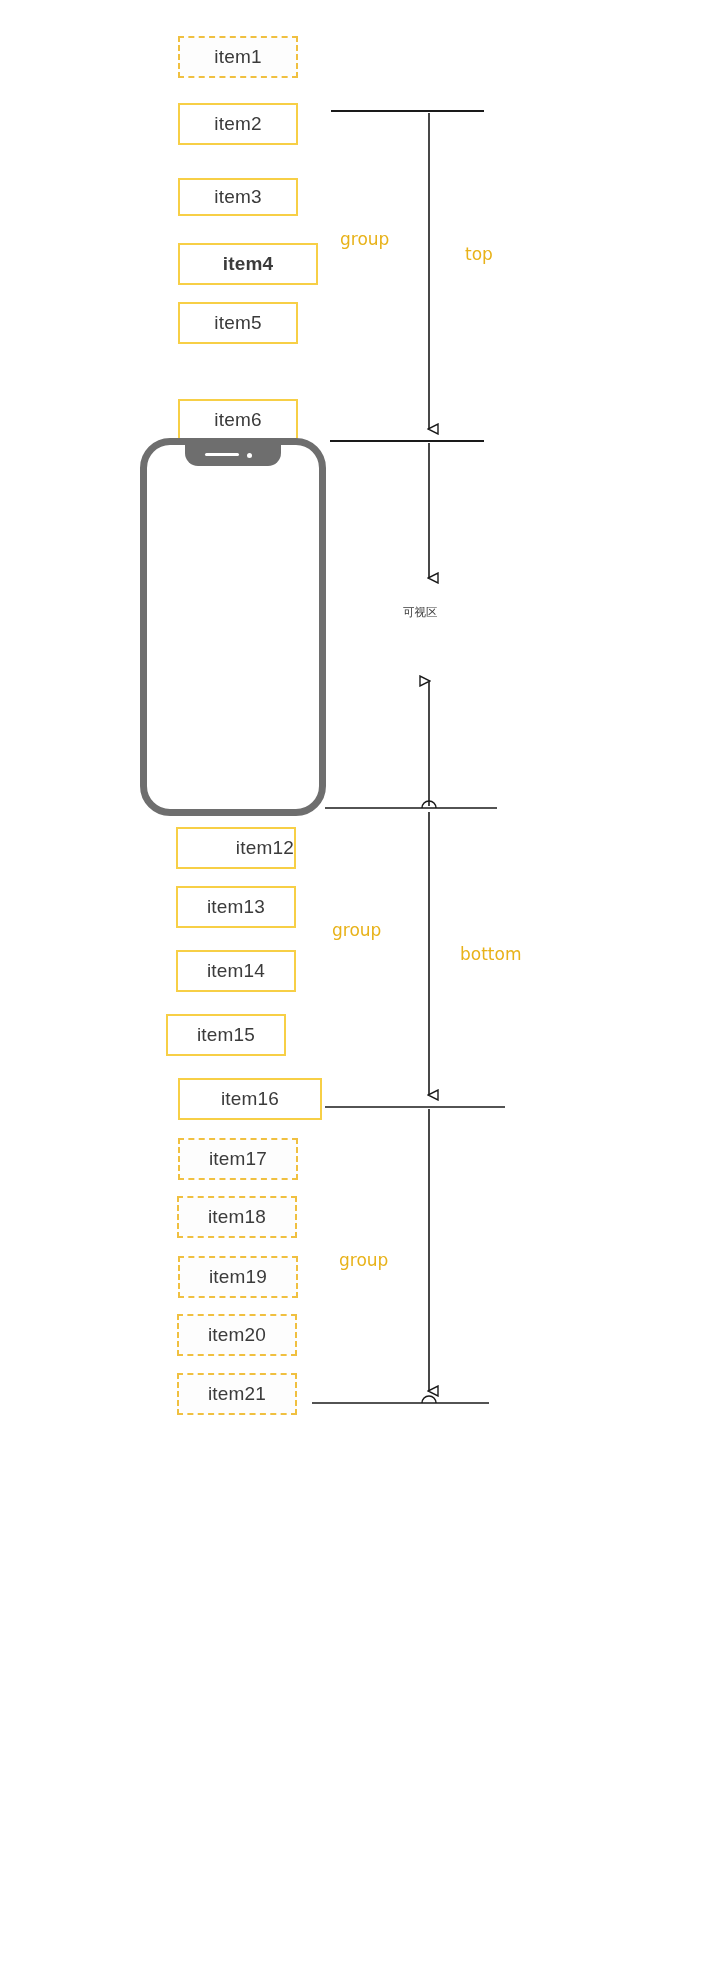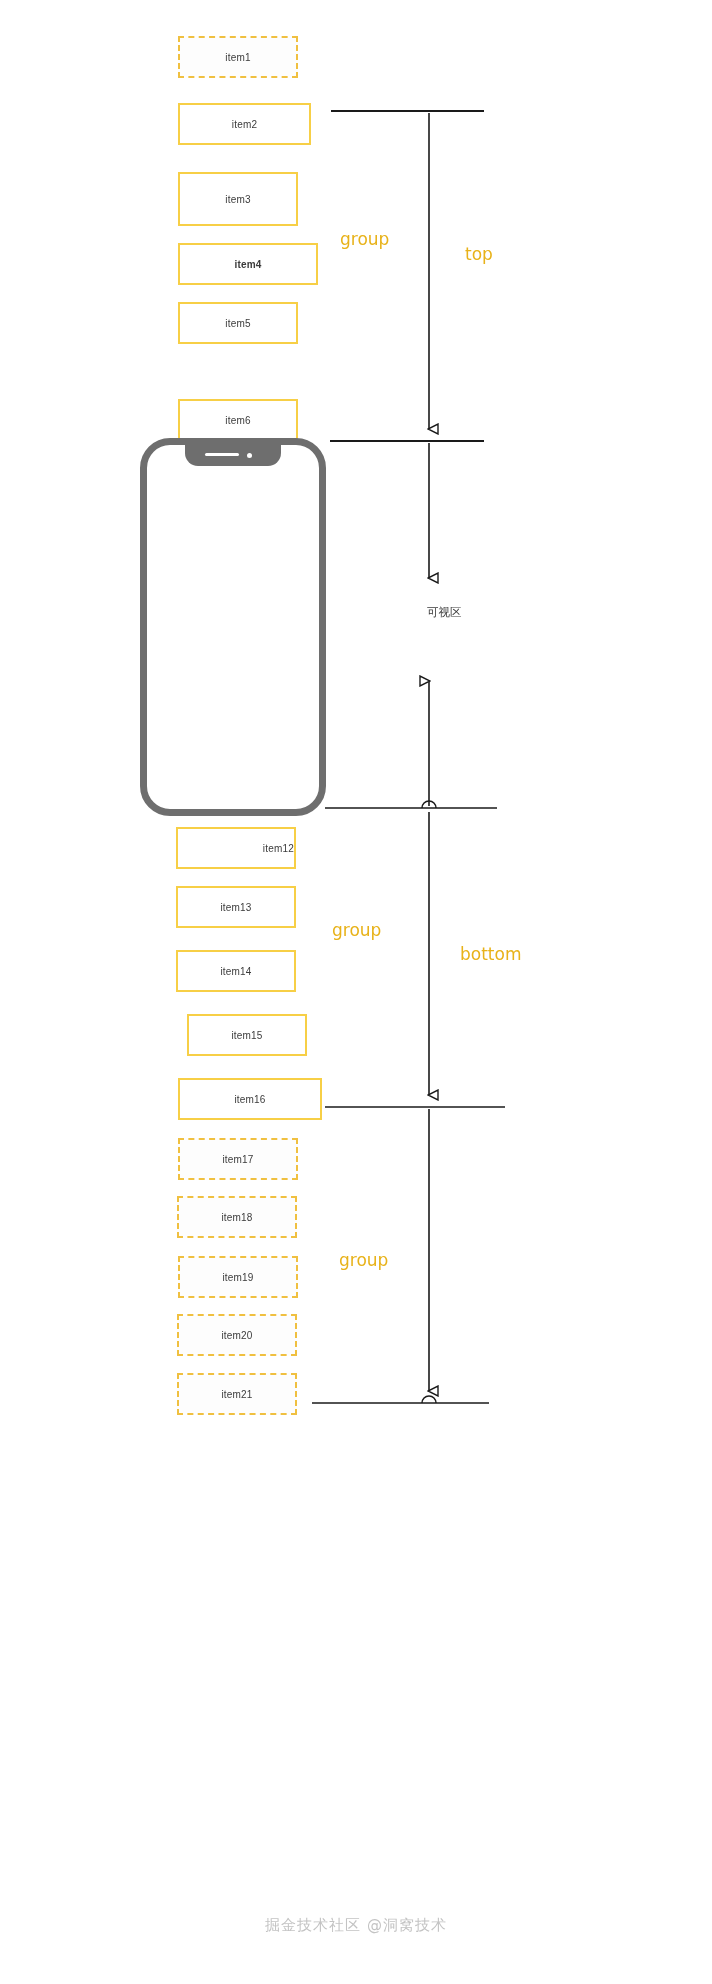--- a/index.html
+++ b/index.html
@@ -16,7 +16,7 @@
     box-sizing:border-box;
     background:#fff;
     display:flex;align-items:center;justify-content:center;
-    font-size:10px;color:#3b3b3b;
+    font-size:19px;color:#3b3b3b;
     letter-spacing:.2px;
   }
   .item.solid-y{ border:2px solid #f7cf46; }

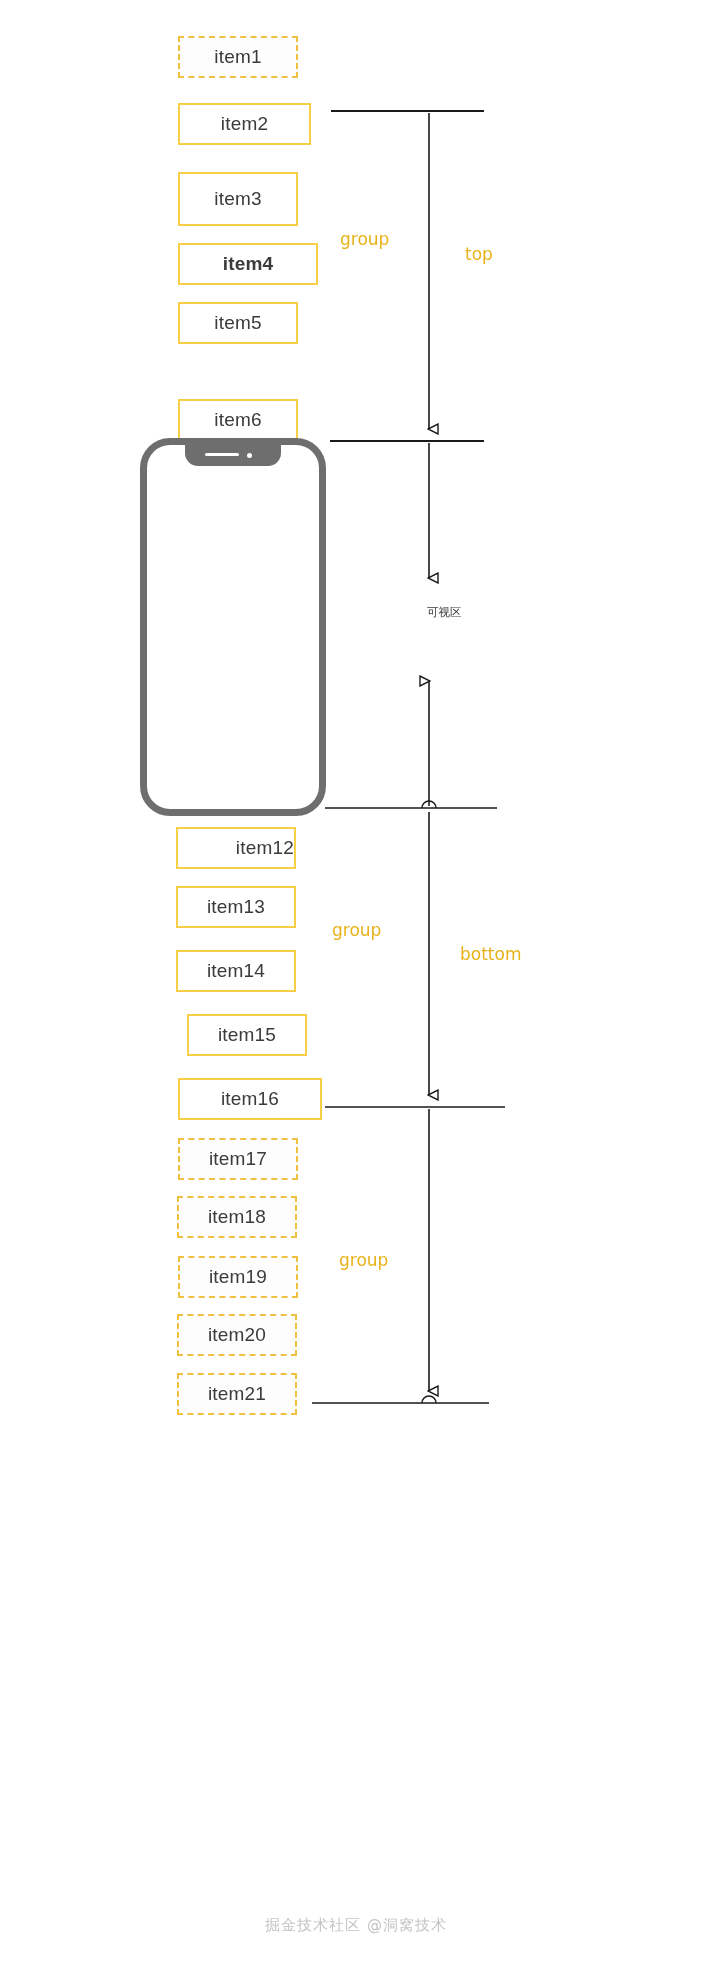--- a/index.html
+++ b/index.html
@@ -84,7 +84,7 @@
       <div class="item dashed-y" style="left: 178px; top: 36px; width: 120px; height: 42px;">
         <span>item1</span>
       </div>
-      <div class="item solid-y" style="left: 178px; top: 103px; width: 133px; height: 42px;">
+      <div class="item solid-y" style="left: 178px; top: 103px; width: 120px; height: 42px;">
         <span>item2</span>
       </div>
       <div class="item solid-y" style="left: 178px; top: 172px; width: 120px; height: 54px;">

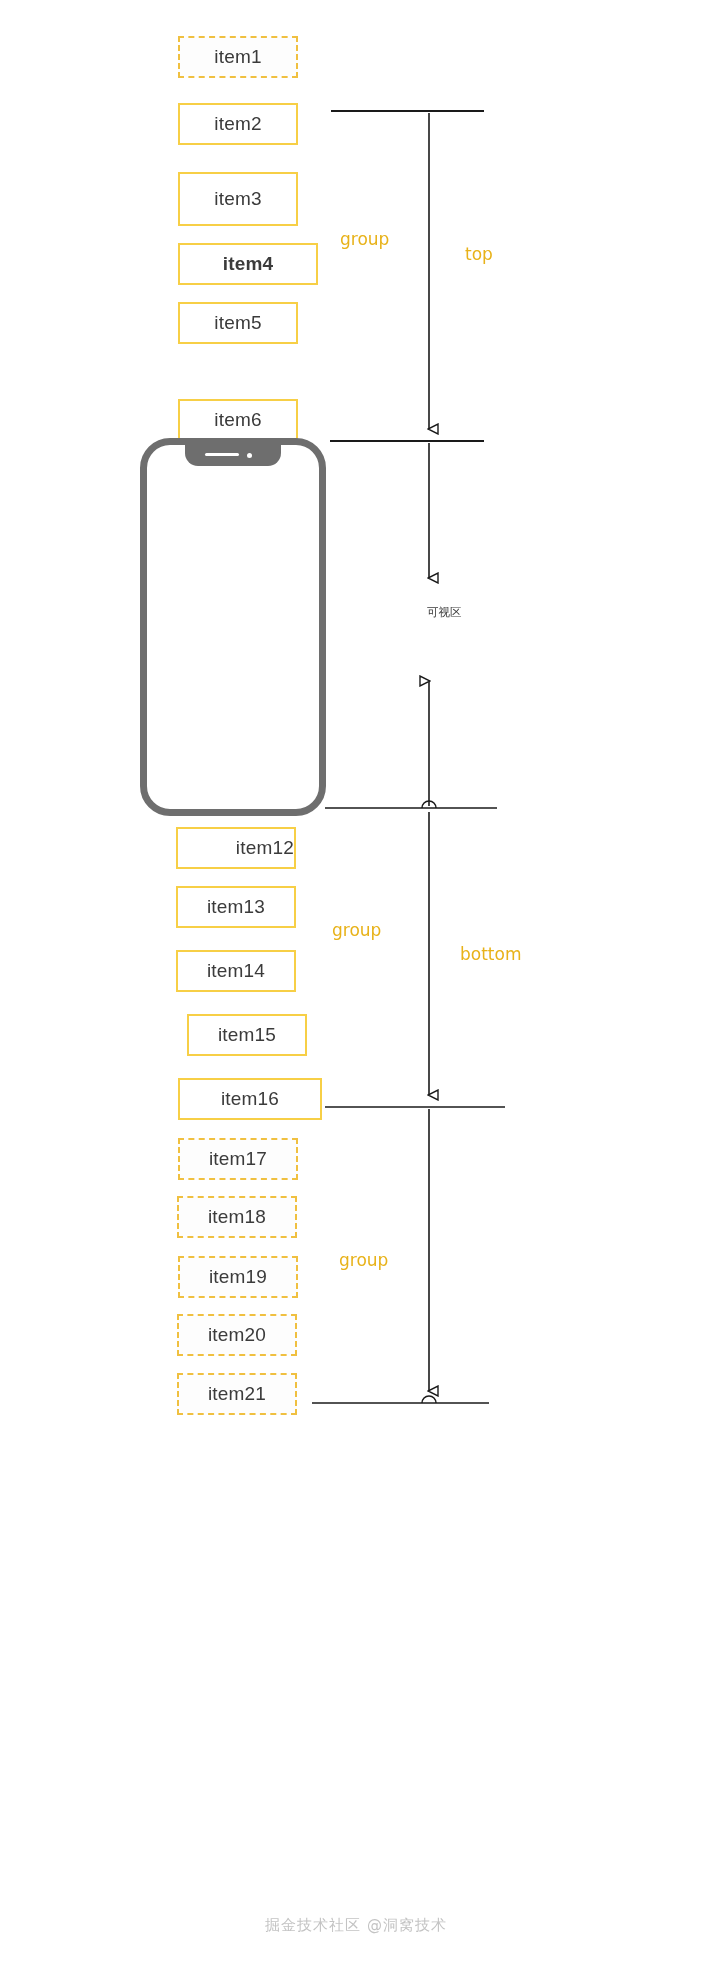--- a/index.html
+++ b/index.html
@@ -87,7 +87,7 @@
       <div class="item solid-y" style="left: 178px; top: 103px; width: 120px; height: 42px;">
         <span>item2</span>
       </div>
-      <div class="item solid-y" style="left: 178px; top: 172px; width: 120px; height: 54px;">
+      <div class="item solid-y" style="left: 178px; top: 178px; width: 120px; height: 38px;">
         <span>item3</span>
       </div>
       <div class="item solid-y" style="left: 178px; top: 243px; width: 140px; height: 42px; font-weight: bold;">

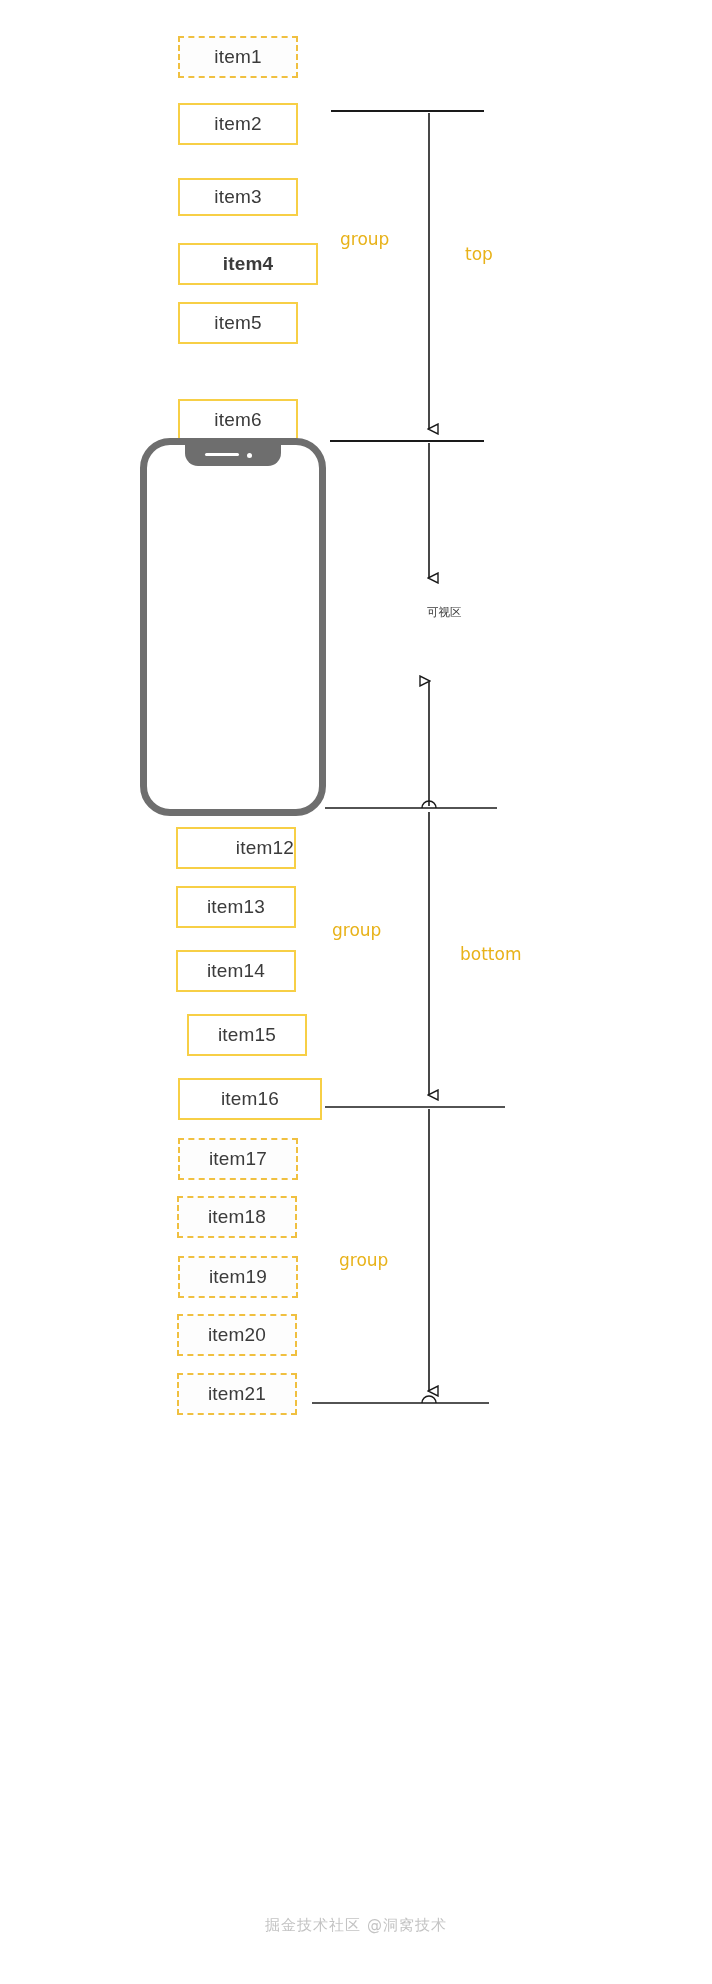--- a/index.html
+++ b/index.html
@@ -191,7 +191,7 @@
 
   <div class="ann" style="left:465px;top:244px;">top</div>
 
-  <div class="ann-cn" style="left:403px;top:605px;margin-left:24px;">可视区</div>
+  <div class="ann-cn" style="left:403px;top:605px;">可视区</div>
 
   <div class="ann" style="left:332px;top:920px;">group</div>
 

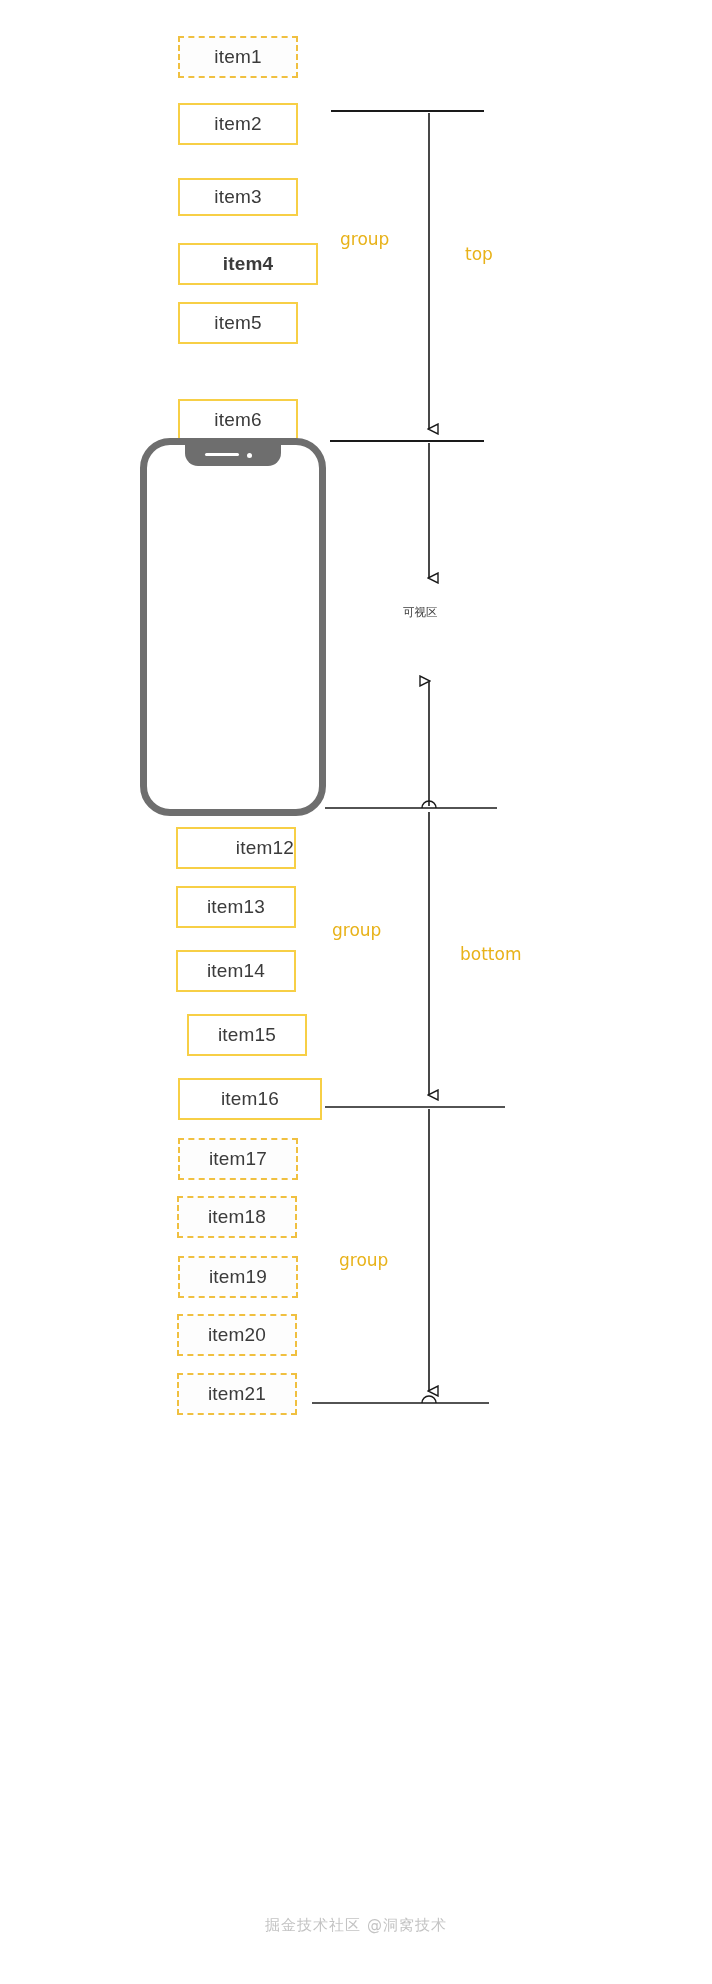--- a/index.html
+++ b/index.html
@@ -123,7 +123,7 @@
       <div class="item solid-y" style="left: 176px; top: 950px; width: 120px; height: 42px;">
         <span>item14</span>
       </div>
-      <div class="item solid-y" style="left: 187px; top: 1014px; width: 120px; height: 42px;">
+      <div class="item solid-y" style="left: 166px; top: 1014px; width: 120px; height: 42px;">
         <span>item15</span>
       </div>
       <div class="item solid-y" style="left: 178px; top: 1078px; width: 144px; height: 42px;">

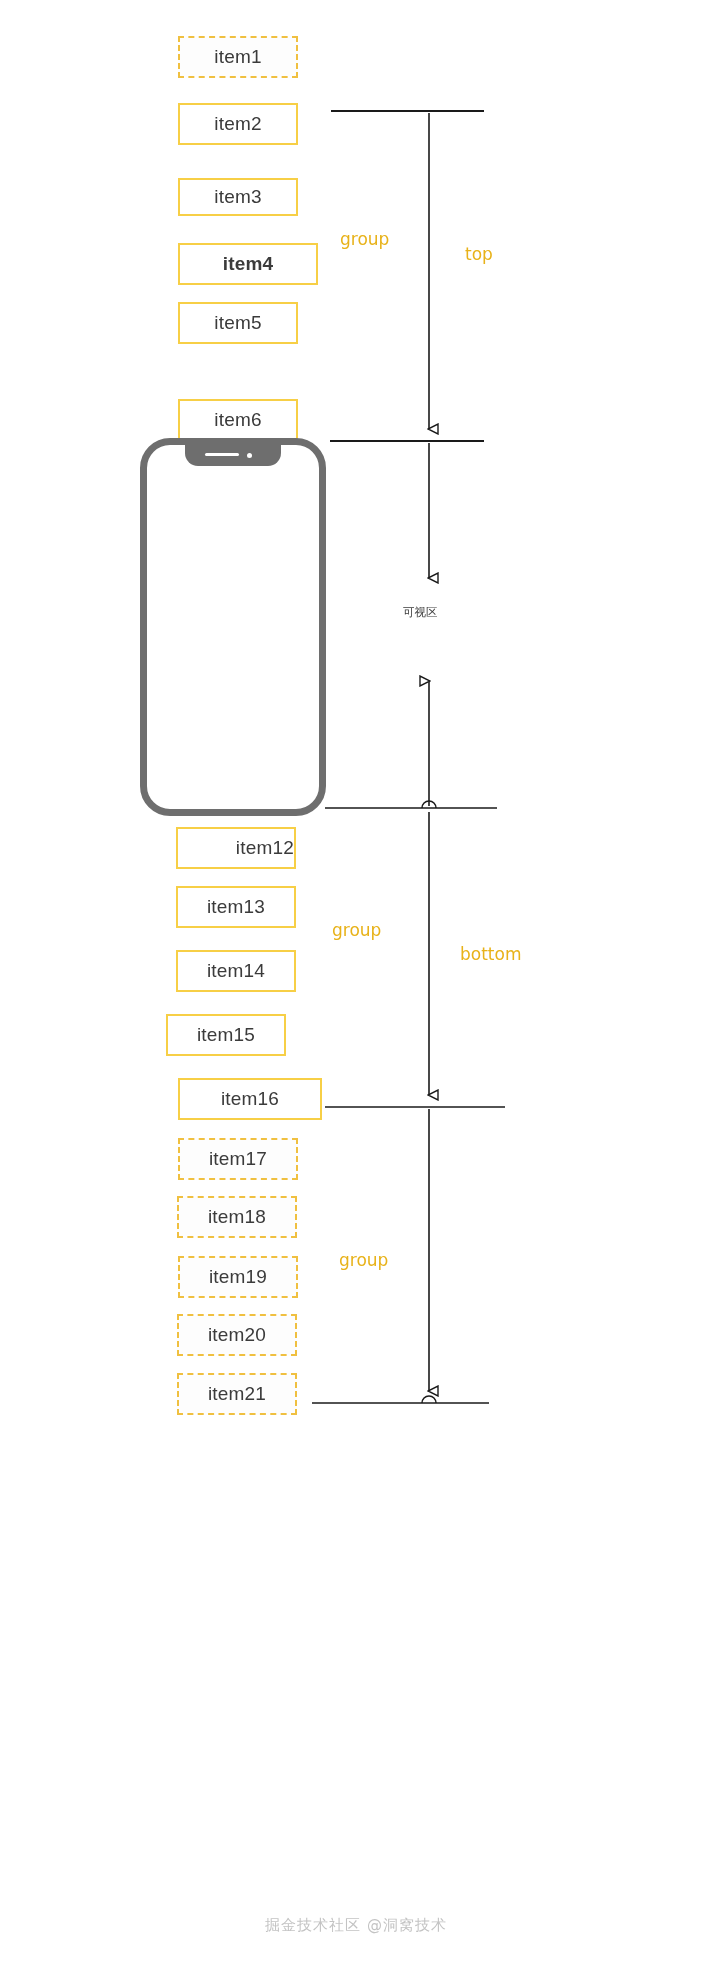--- a/index.html
+++ b/index.html
@@ -199,7 +199,6 @@
 
   <div class="ann" style="left:339px;top:1250px;">group</div>
 
-  <div id="watermark">掘金技术社区 @洞窝技术</div>
 
 </div>
 

